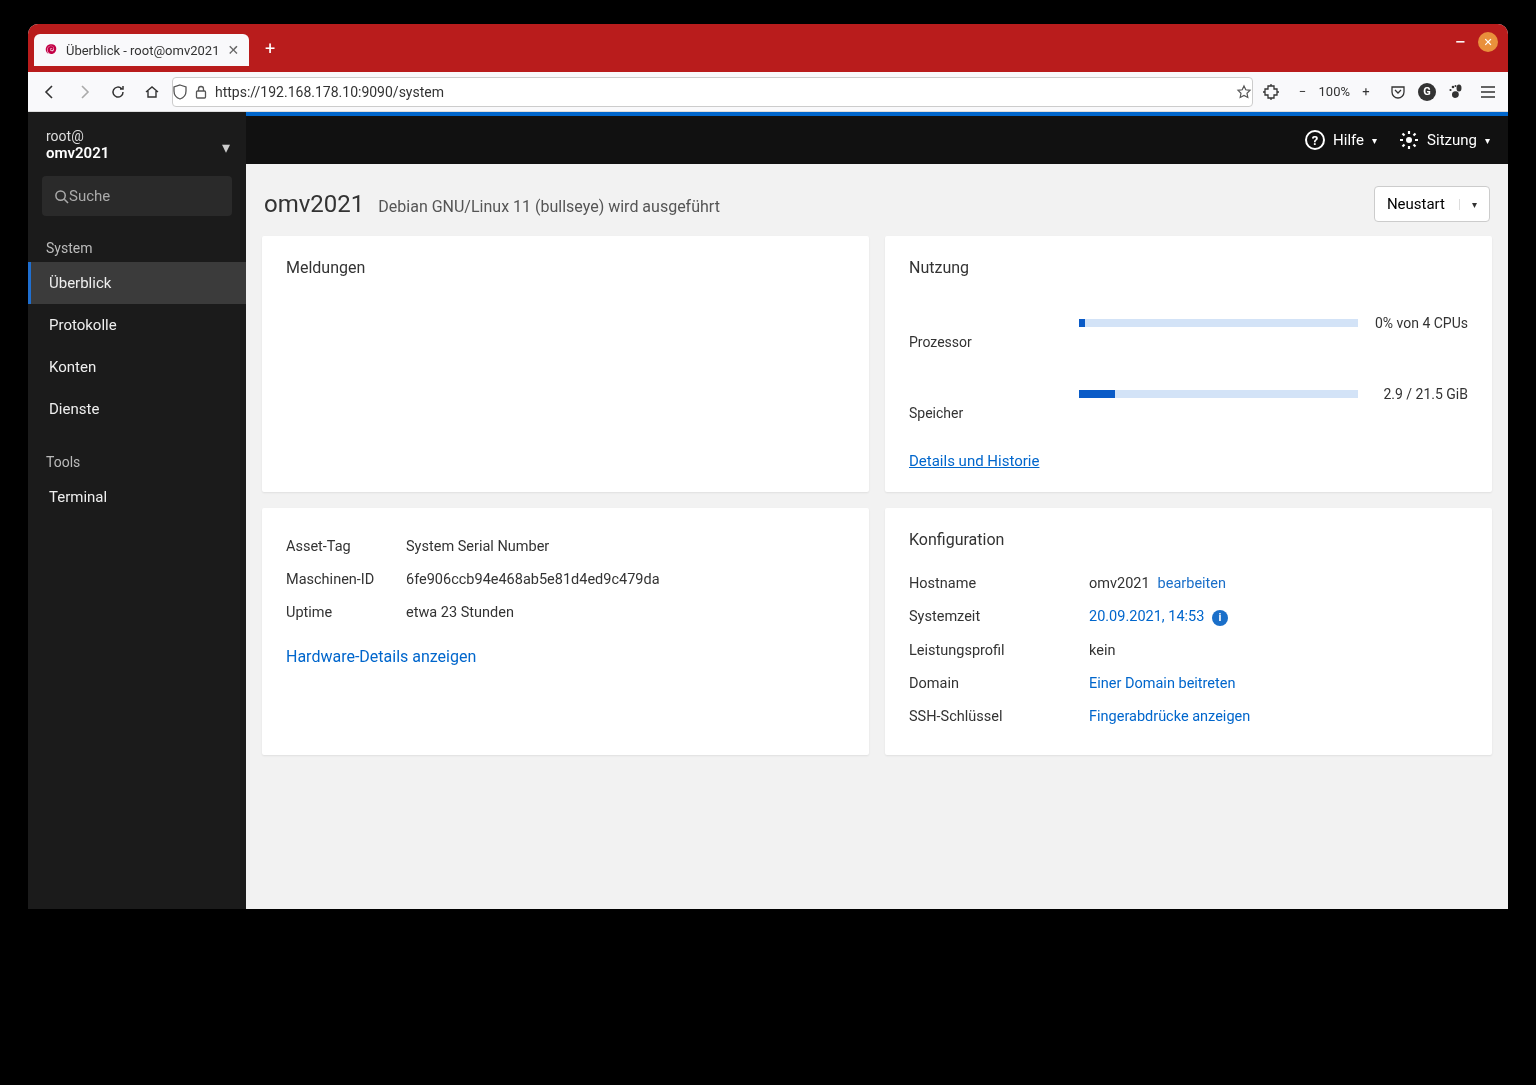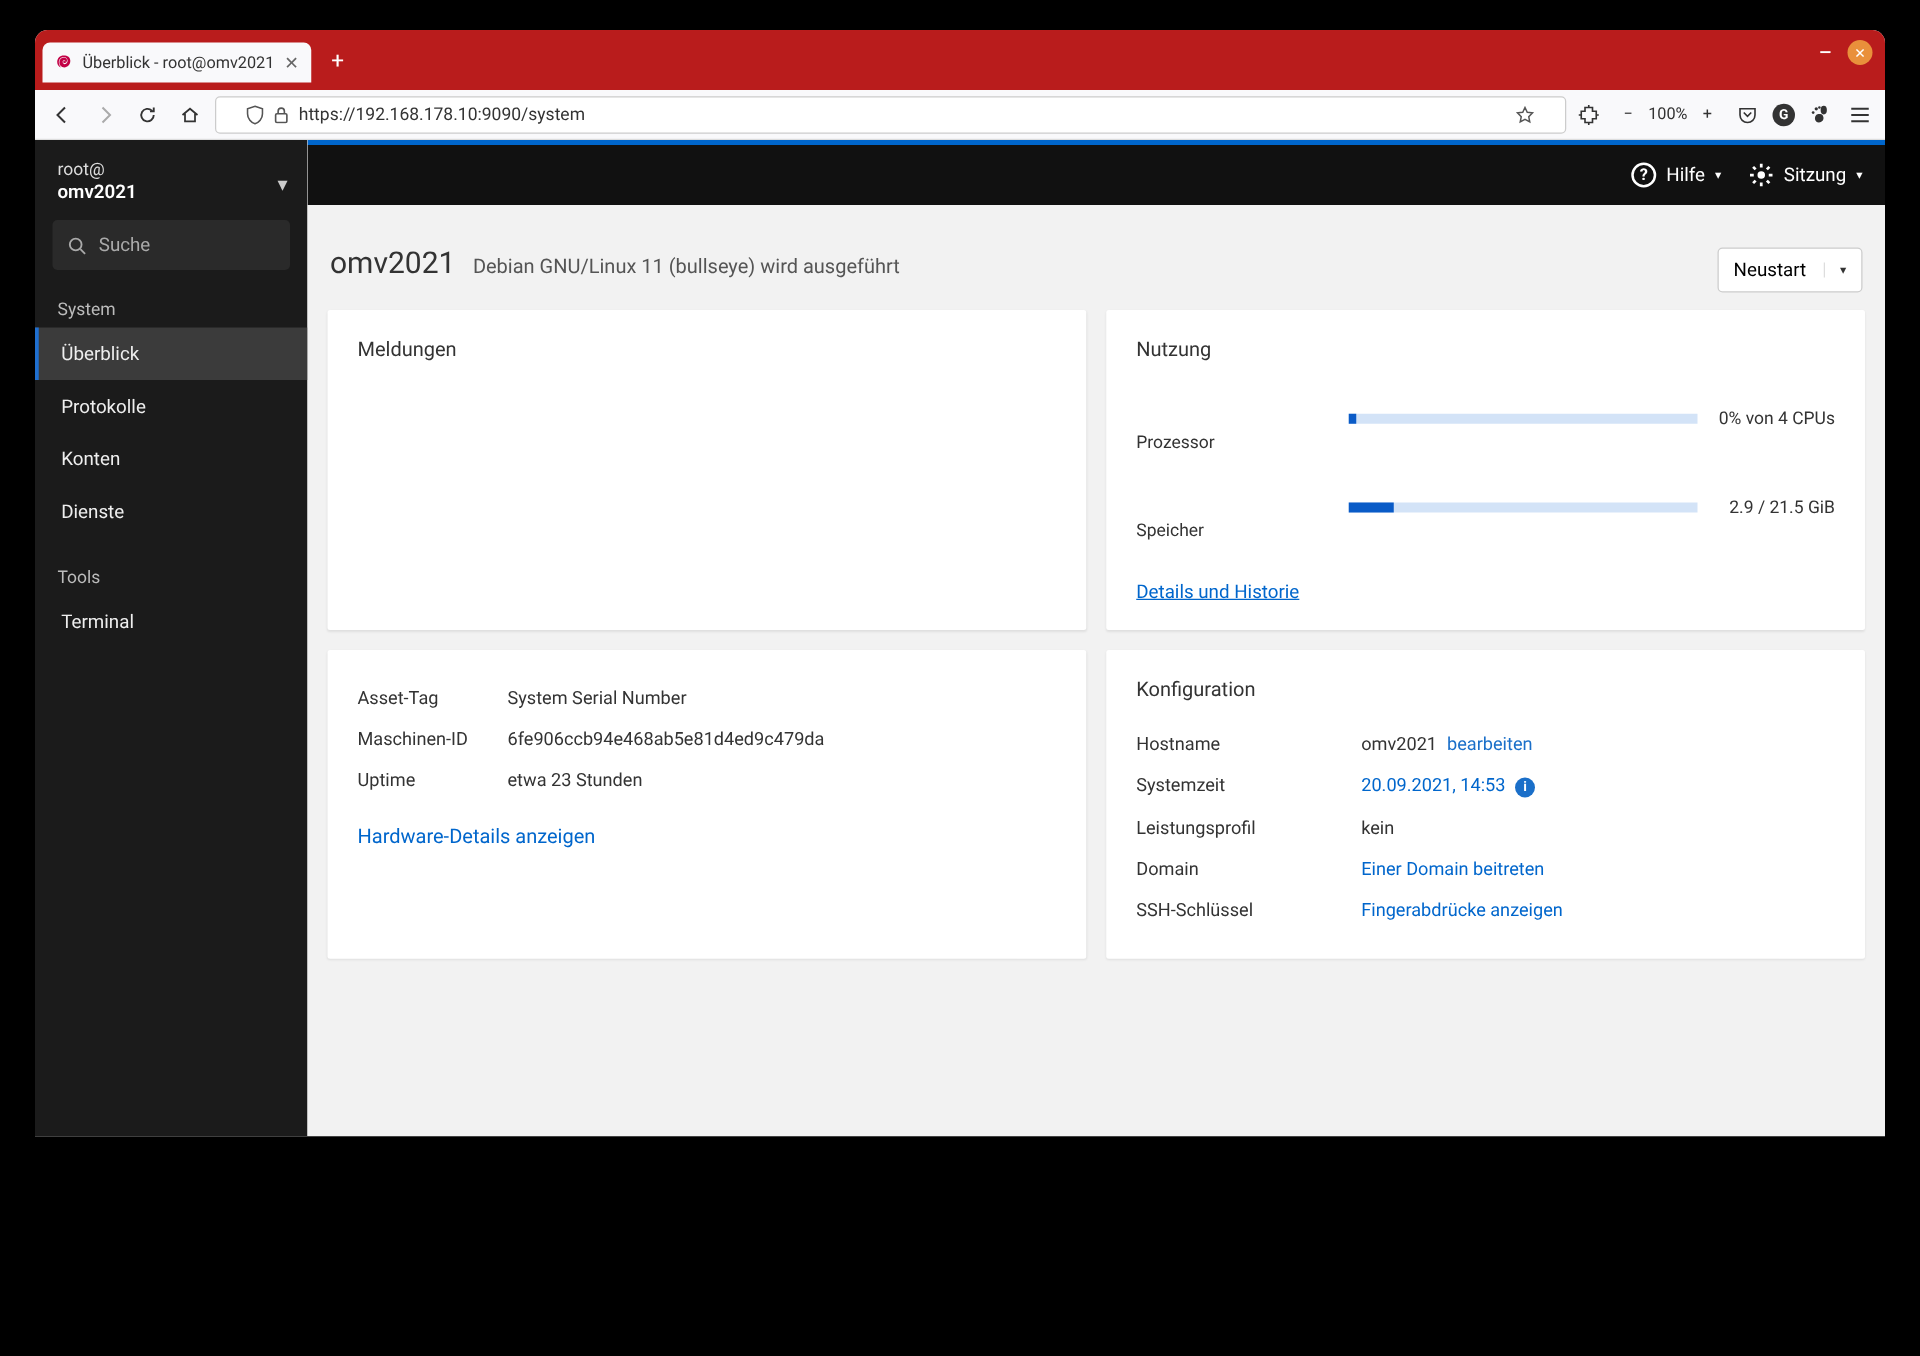--- a/index.html
+++ b/index.html
@@ -21,7 +21,7 @@
 .urlbar-row { background:#f9f9fb; height:40px; display:flex; align-items:center; padding:0 8px; gap:6px; border-bottom:1px solid #ddd; }
 .nav-btn { width:28px; height:28px; display:flex; align-items:center; justify-content:center; color:#333; cursor:pointer; font-size:15px; border-radius:4px; }
 .nav-btn.disabled { color:#aaa; }
-.urlbar { flex:1; height:30px; border:1px solid #ccc; border-radius:4px; background:#fff; display:flex; align-items:center; padding:0 24px; gap:8px; font-size:14px; color:#333;text-align:center; }
+.urlbar { flex:1; height:30px; border:1px solid #ccc; border-radius:4px; background:#fff; display:flex; align-items:center; padding:0 0; gap:8px; font-size:14px; color:#333;text-align:center; }
 .urlbar .shield { color:#555; }
 .urlbar .lock { color:#555; }
 .right-icons { display:flex; align-items:center; gap:8px; }

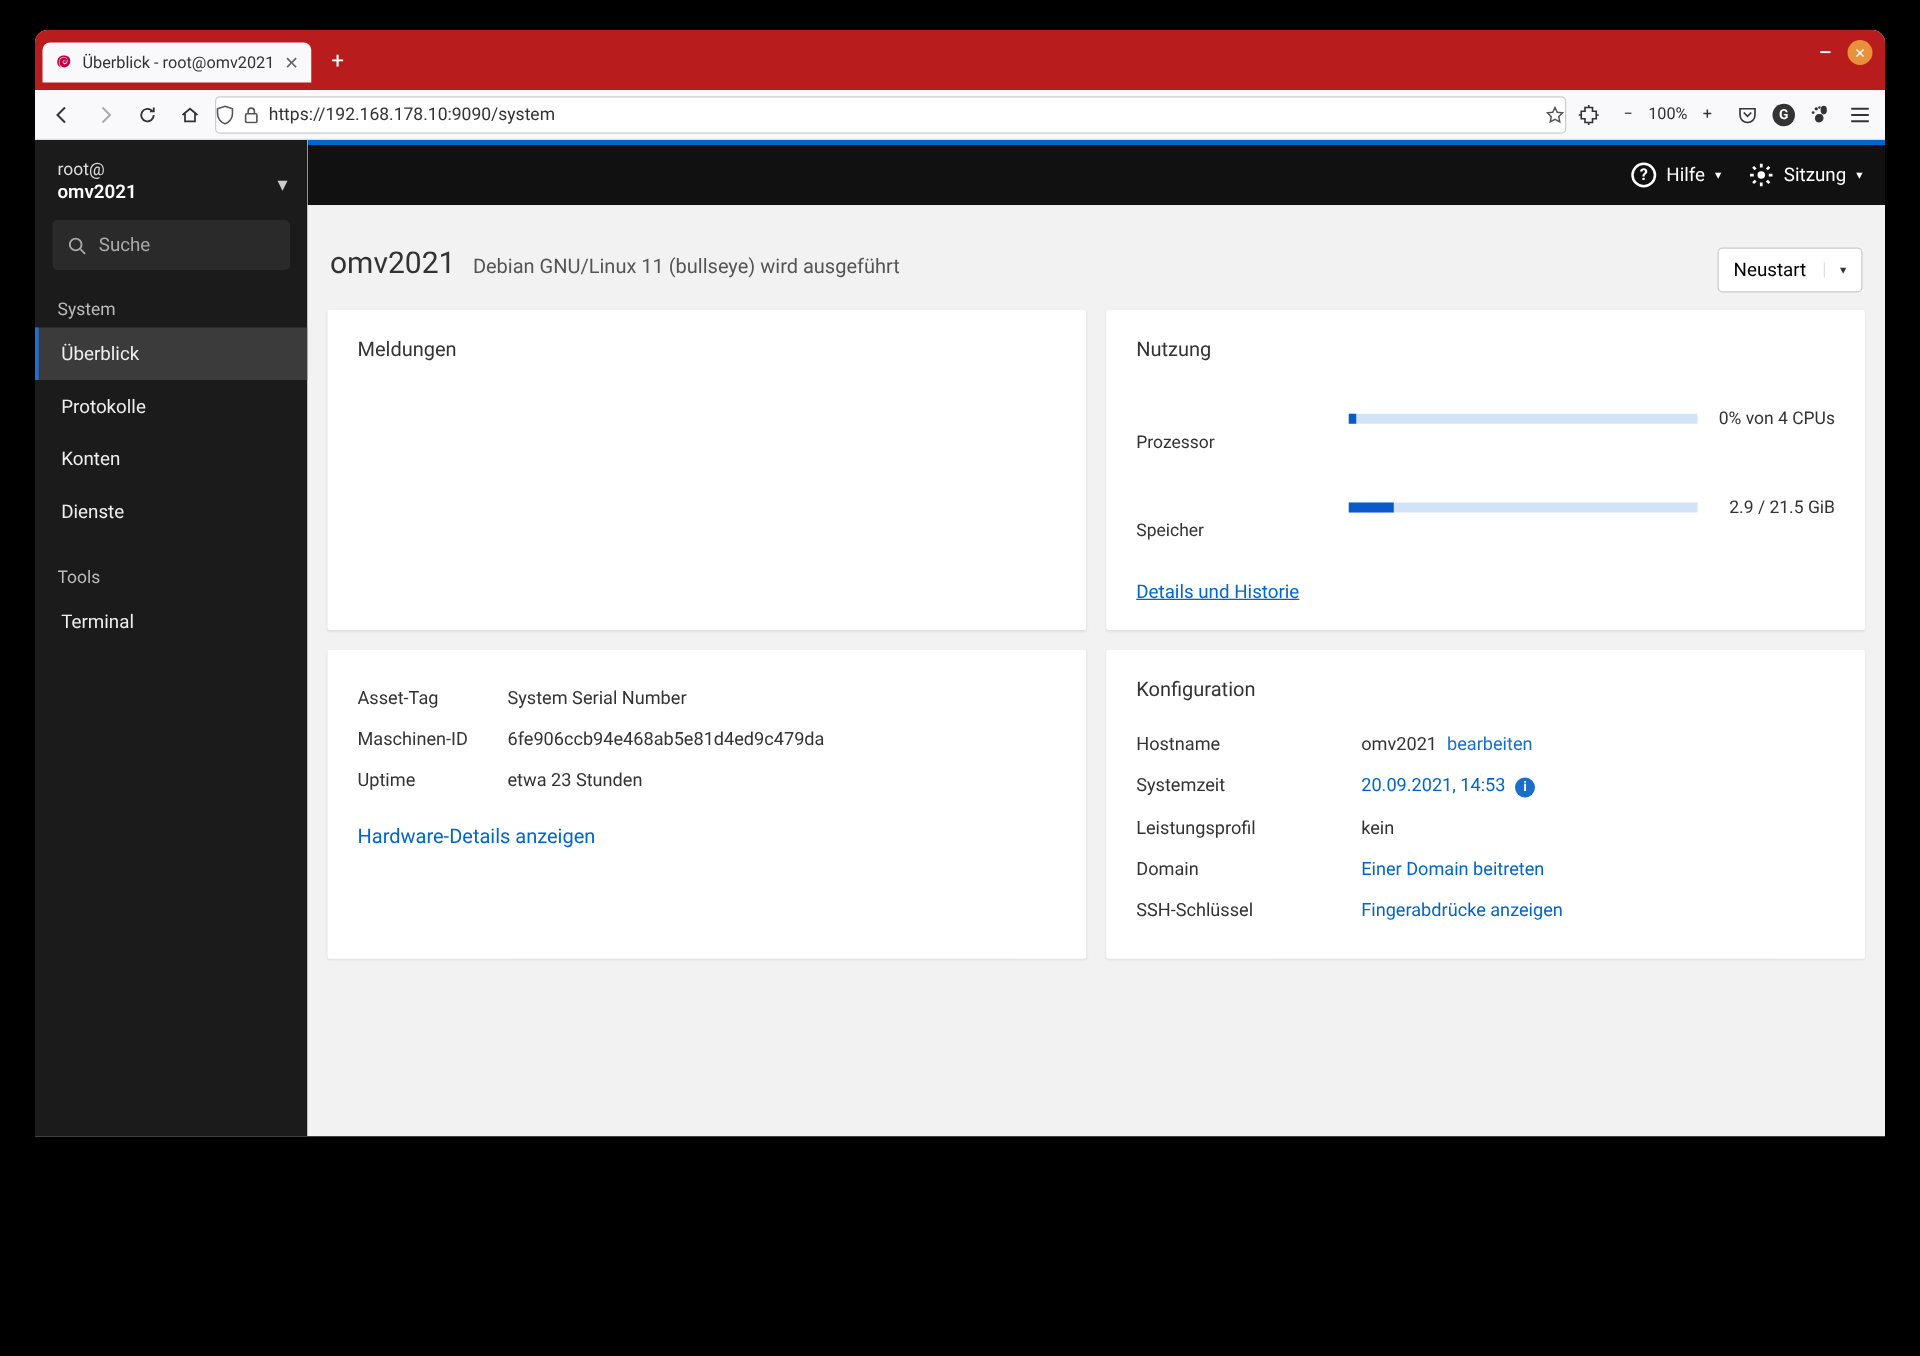--- a/index.html
+++ b/index.html
@@ -35,7 +35,7 @@
 .host-user { font-size:14px; color:#ddd; }
 .host-name { font-size:15px; font-weight:600; }
 .host-caret { position:absolute; right:16px; top:26px; color:#ccc; }
-.search-box { margin:4px 14px 14px; background:#2a2a2a; border-radius:4px; height:40px; display:flex; align-items:center; padding:0 12px; gap:10px; color:#aaa; font-size:15px; }
+.search-box { margin:4px 14px 14px; background:#2a2a2a; border-radius:4px; height:40px; display:flex; align-items:center; padding:0 12px; color:#aaa; font-size:15px; }
 .sec-label { padding:10px 18px 6px; font-size:14px; color:#bbb; }
 .nav-item { padding:12px 18px; font-size:15px; color:#eee; cursor:pointer; border-left:3px solid transparent; }
 .nav-item.active { background:#3b3b3b; border-left:3px solid #1f6fd0; }

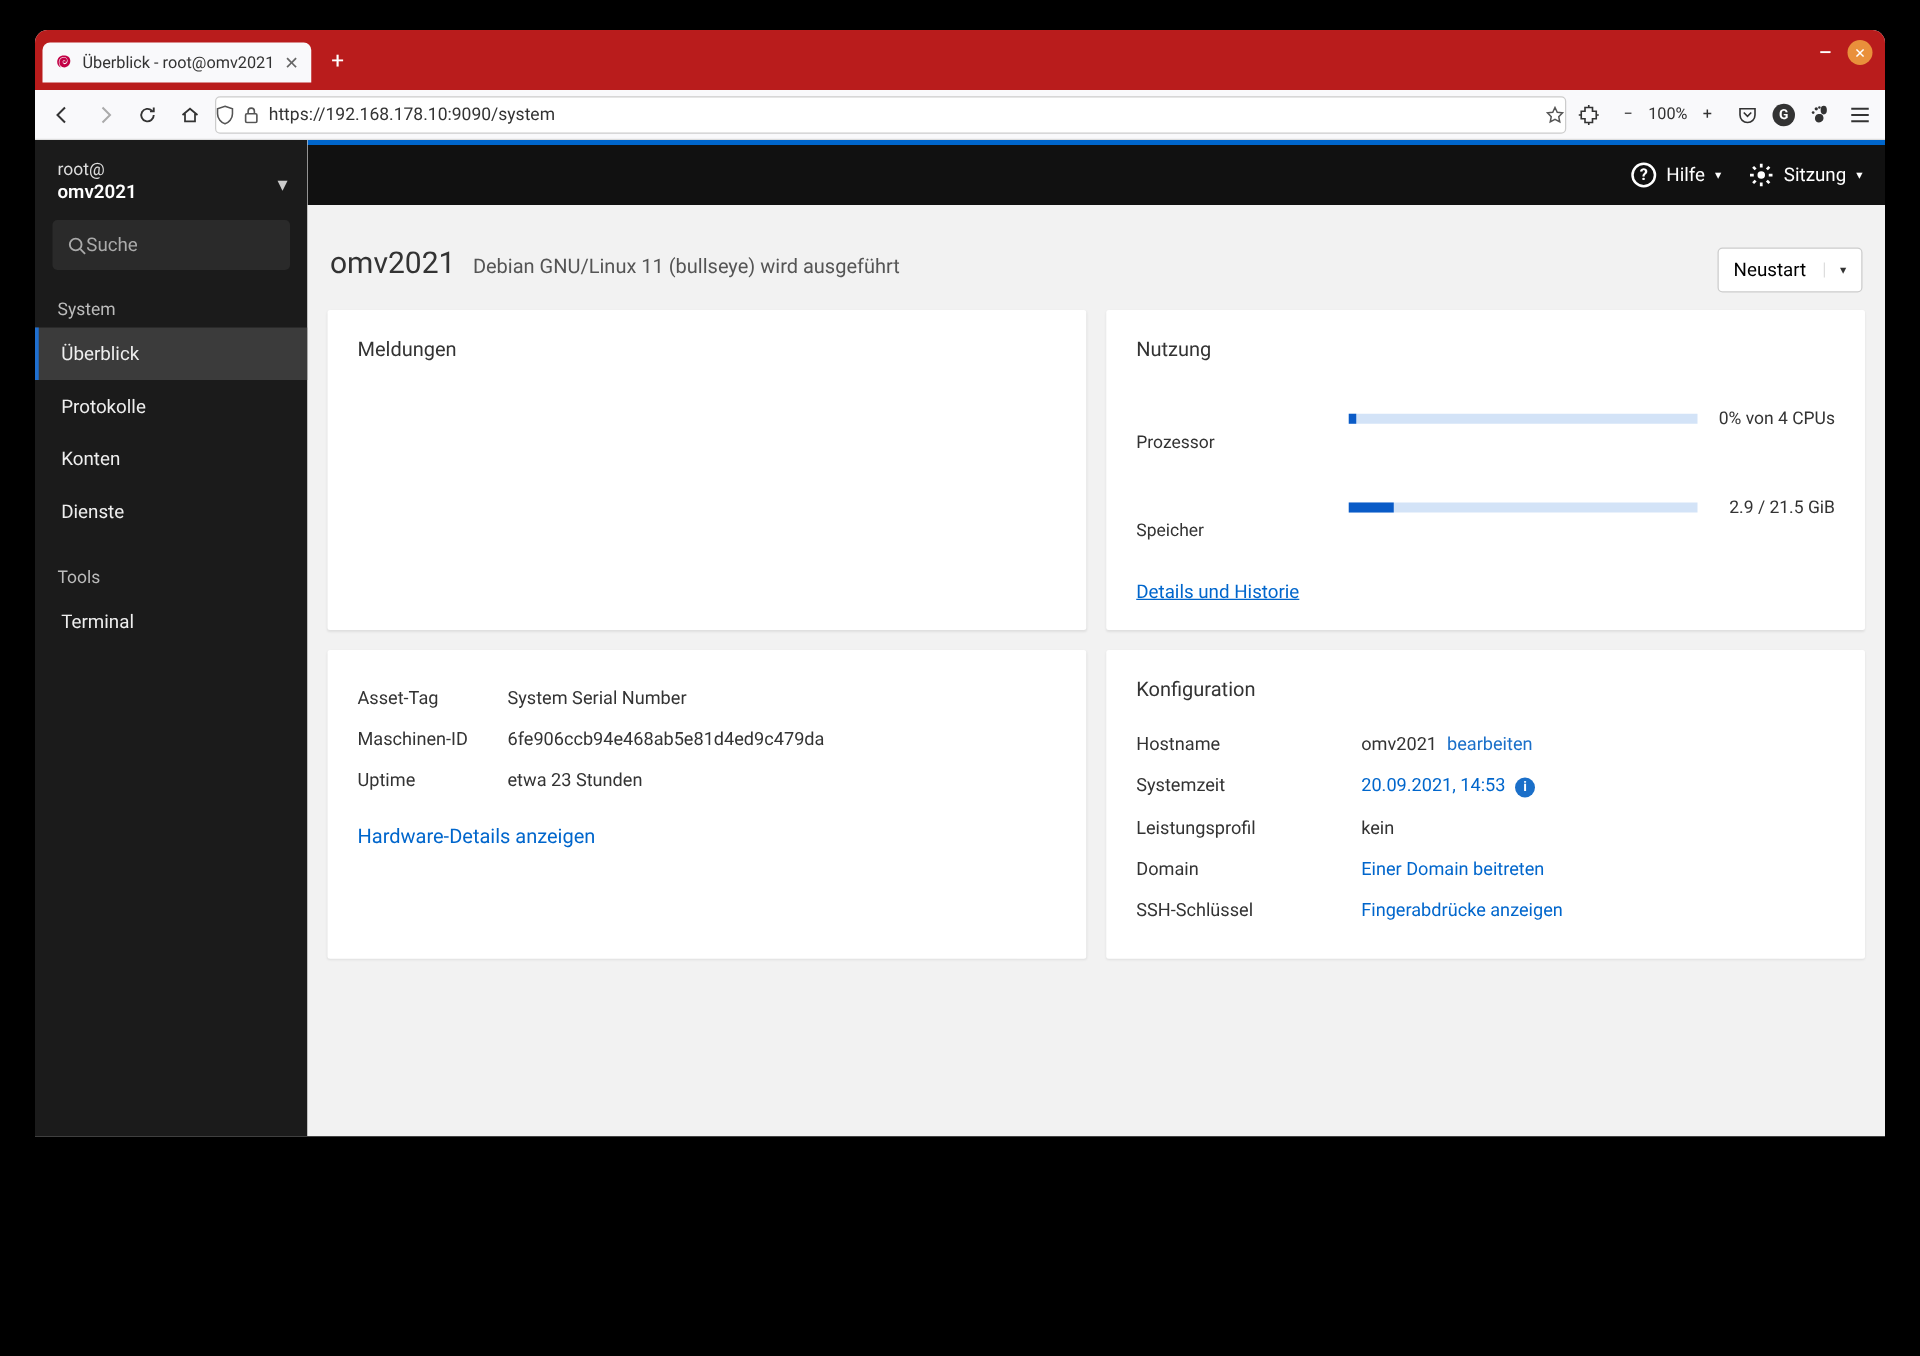--- a/index.html
+++ b/index.html
@@ -51,7 +51,7 @@
 .page-head-left { display:flex; align-items:baseline; gap:14px; }
 .page-title { font-size:24px; font-weight:400; color:#333; }
 .page-sub { font-size:16px; color:#555; }
-.restart-btn { background:#fff; border:1px solid #ccc; border-radius:4px; padding:8px 12px; display:flex; align-items:center; gap:14px; font-size:15px; cursor:pointer;margin-top:12px; }
+.restart-btn { background:#fff; border:1px solid #ccc; border-radius:4px; padding:8px 12px; display:flex; align-items:center; gap:14px; font-size:15px; cursor:pointer; }
 .restart-btn .caret { font-size:10px; color:#333; border-left:1px solid #ddd; padding-left:12px; }
 
 .cards { padding:0 16px 20px; display:grid; grid-template-columns: 1fr 1fr; gap:16px; }

